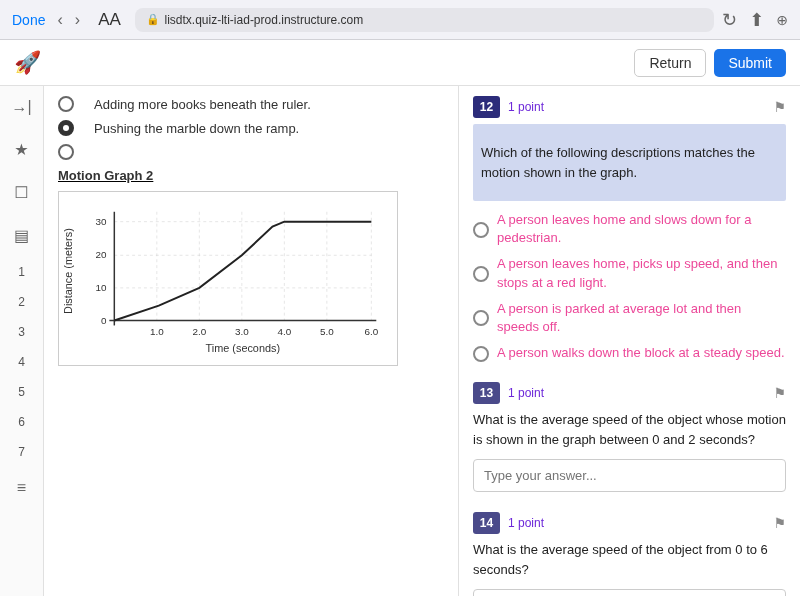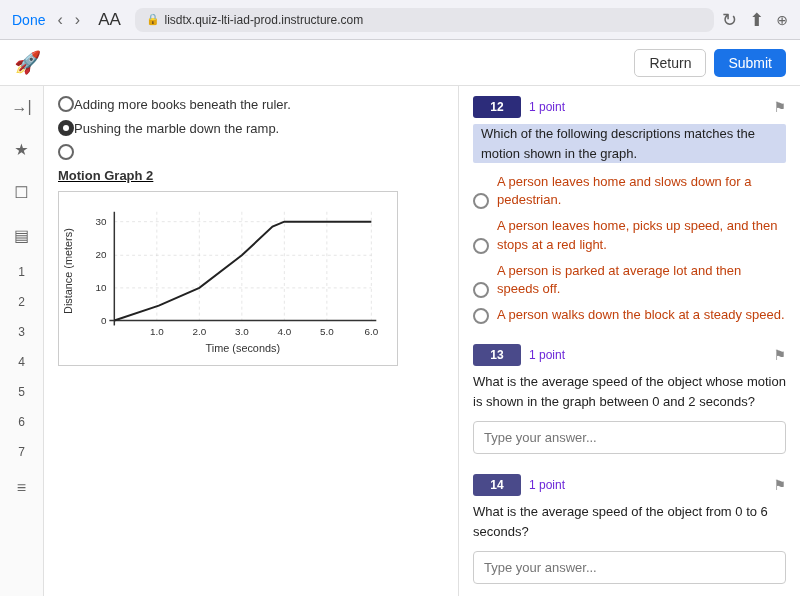--- a/index.html
+++ b/index.html
@@ -152,7 +152,7 @@
     .answer-option {
       display: flex;
       align-items: center;
-      gap: 0;
+      gap: 20px;
       margin-bottom: 8px;
       font-size: 13px;
       color: #333;

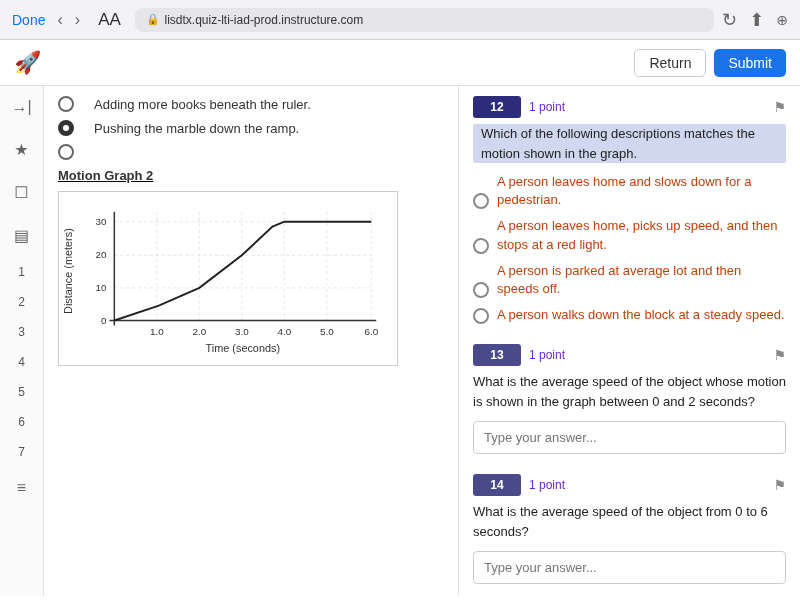--- a/index.html
+++ b/index.html
@@ -223,7 +223,7 @@
       color: #fff;
       font-size: 12px;
       font-weight: 600;
-      width: 48px;
+      width: 27px;
       height: 22px;
       border-radius: 3px;
       display: flex;

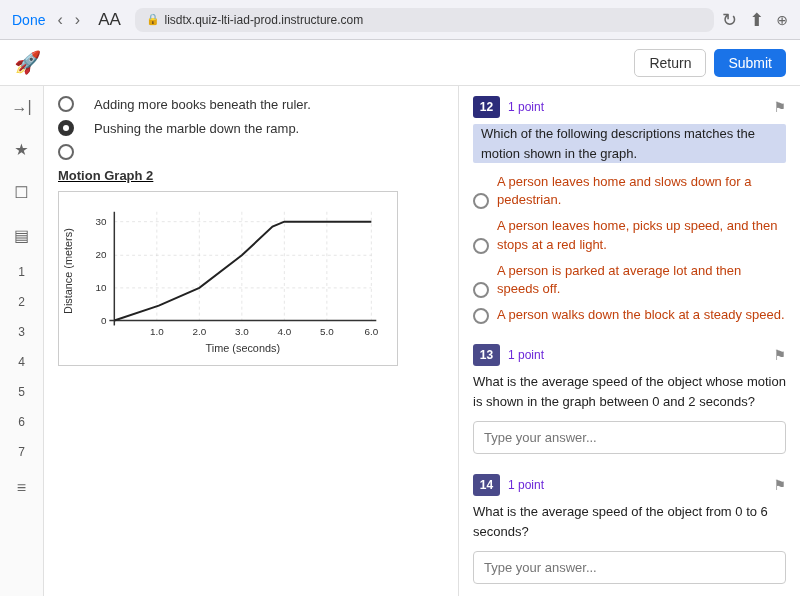--- a/index.html
+++ b/index.html
@@ -251,7 +251,7 @@
     }
     .question-text.highlighted {
       background: #d0d8f0;
-      padding: 0 8px;
+      padding: 19px 8px;
       border-radius: 2px;
     }
 

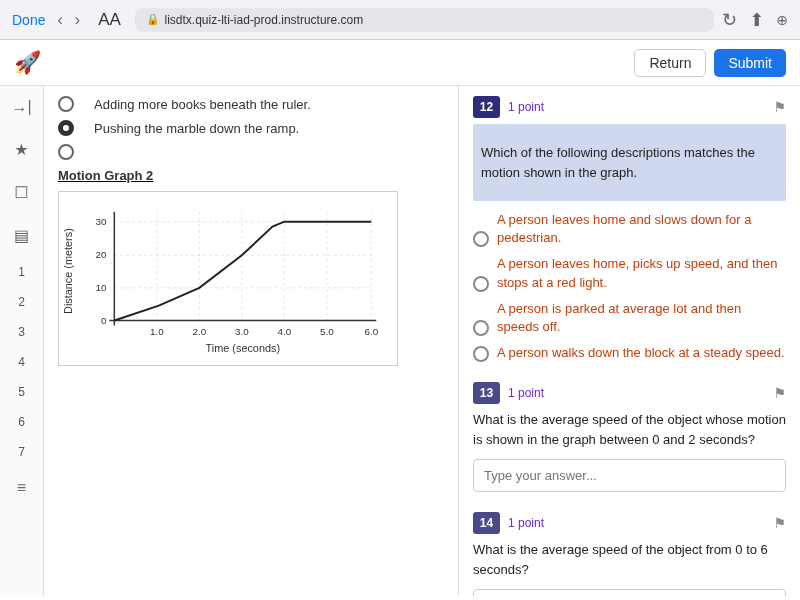--- a/index.html
+++ b/index.html
@@ -257,11 +257,11 @@
 
     .radio-option {
       display: flex;
-      align-items: flex-end;
+      align-items: center;
       gap: 8px;
       margin-bottom: 8px;
       font-size: 13px;
-      color: #c2410c;
+      color: #ec4899;
       line-height: 1.4;
     }
     .radio-opt-circle {

